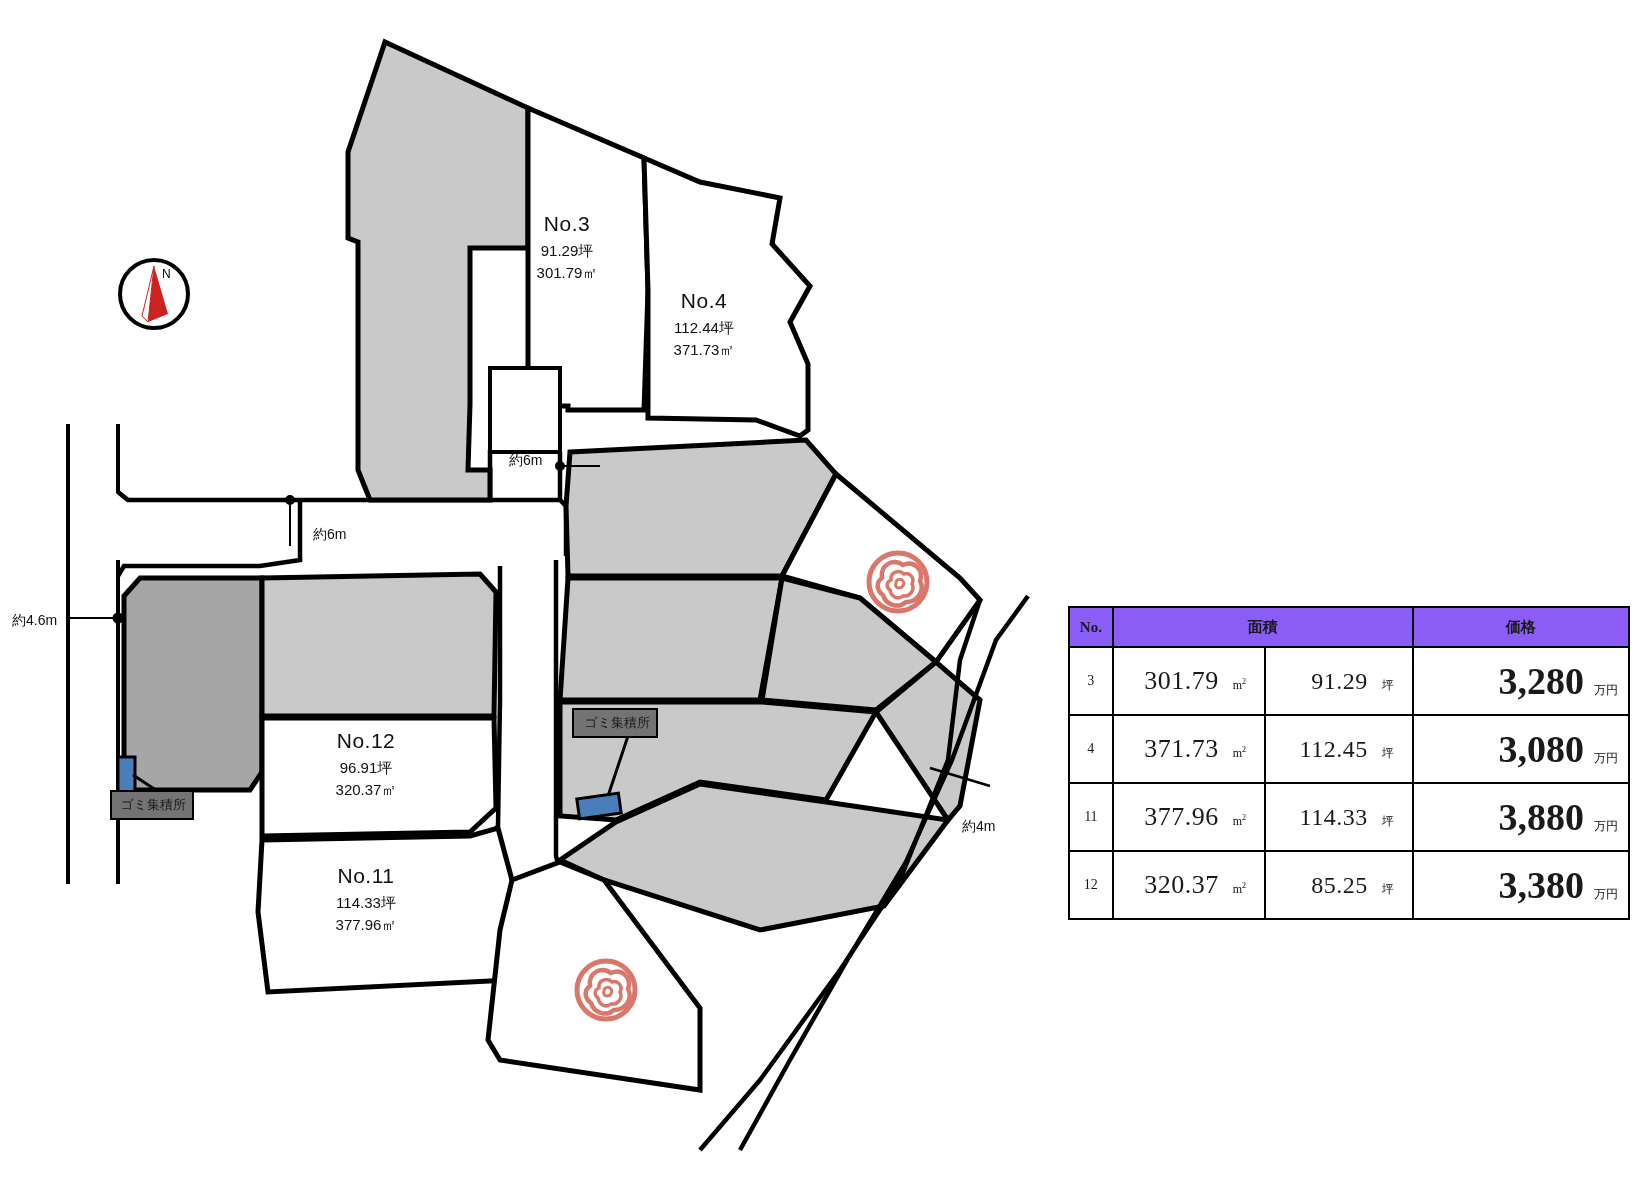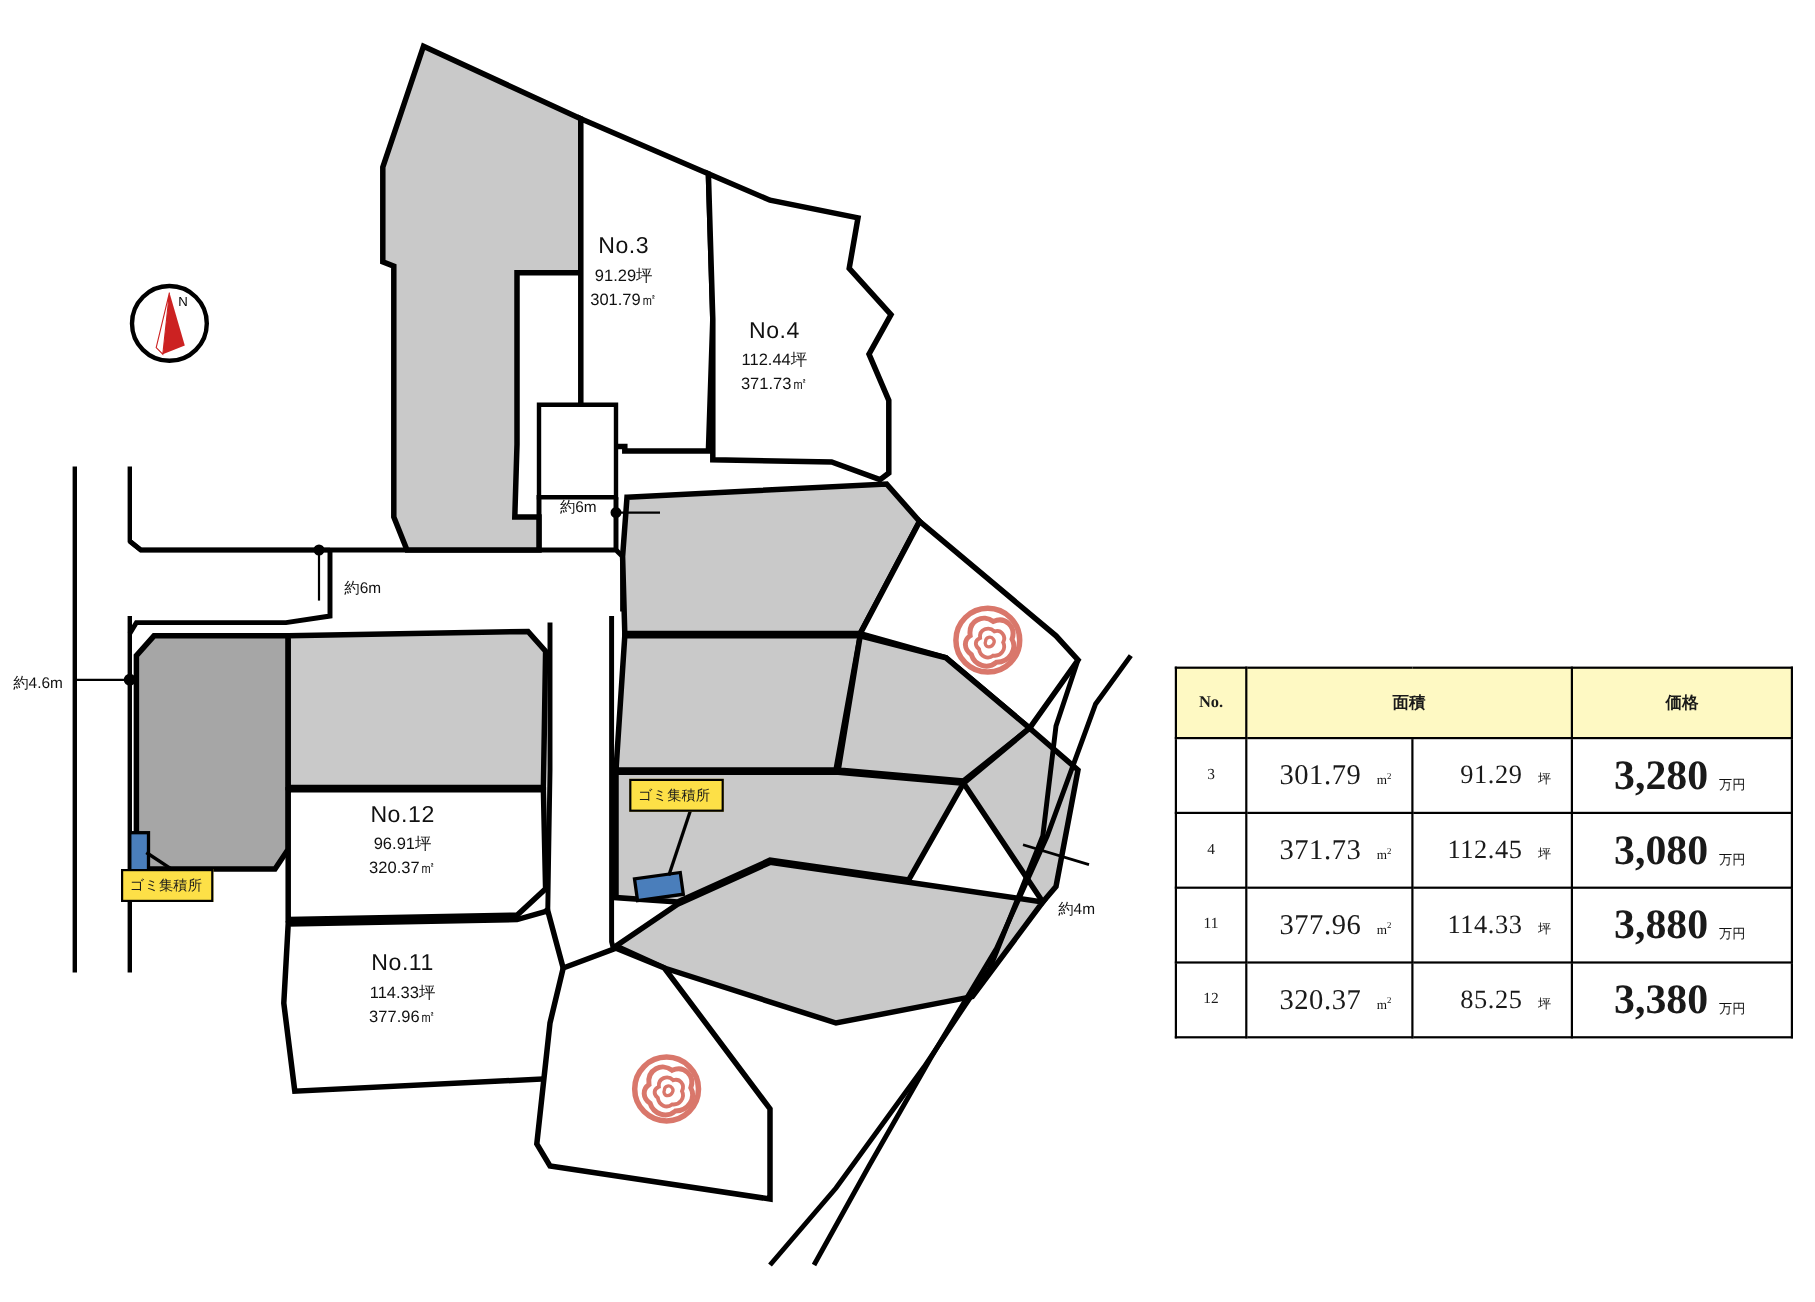--- a/index.html
+++ b/index.html
@@ -31,8 +31,8 @@
   table.price-table{border-collapse:collapse;width:562px;
                     font-family:"Liberation Serif","DejaVu Serif",serif;}
   table.price-table th,table.price-table td{border:2px solid #000;}
-  table.price-table thead th{background:#fef9c3;font-size:15px;font-weight:bold;
-        height:30px;padding:16px;text-align:center;font-family:"Liberation Serif",serif;}
+  table.price-table thead th{background:#8b5cf6;font-size:15px;font-weight:bold;
+        height:30px;padding:4px;text-align:center;font-family:"Liberation Serif",serif;}
   th.h-no{width:36px;font-size:12px;}
   th.h-area{width:300px;}
   th.h-price{width:224px;}

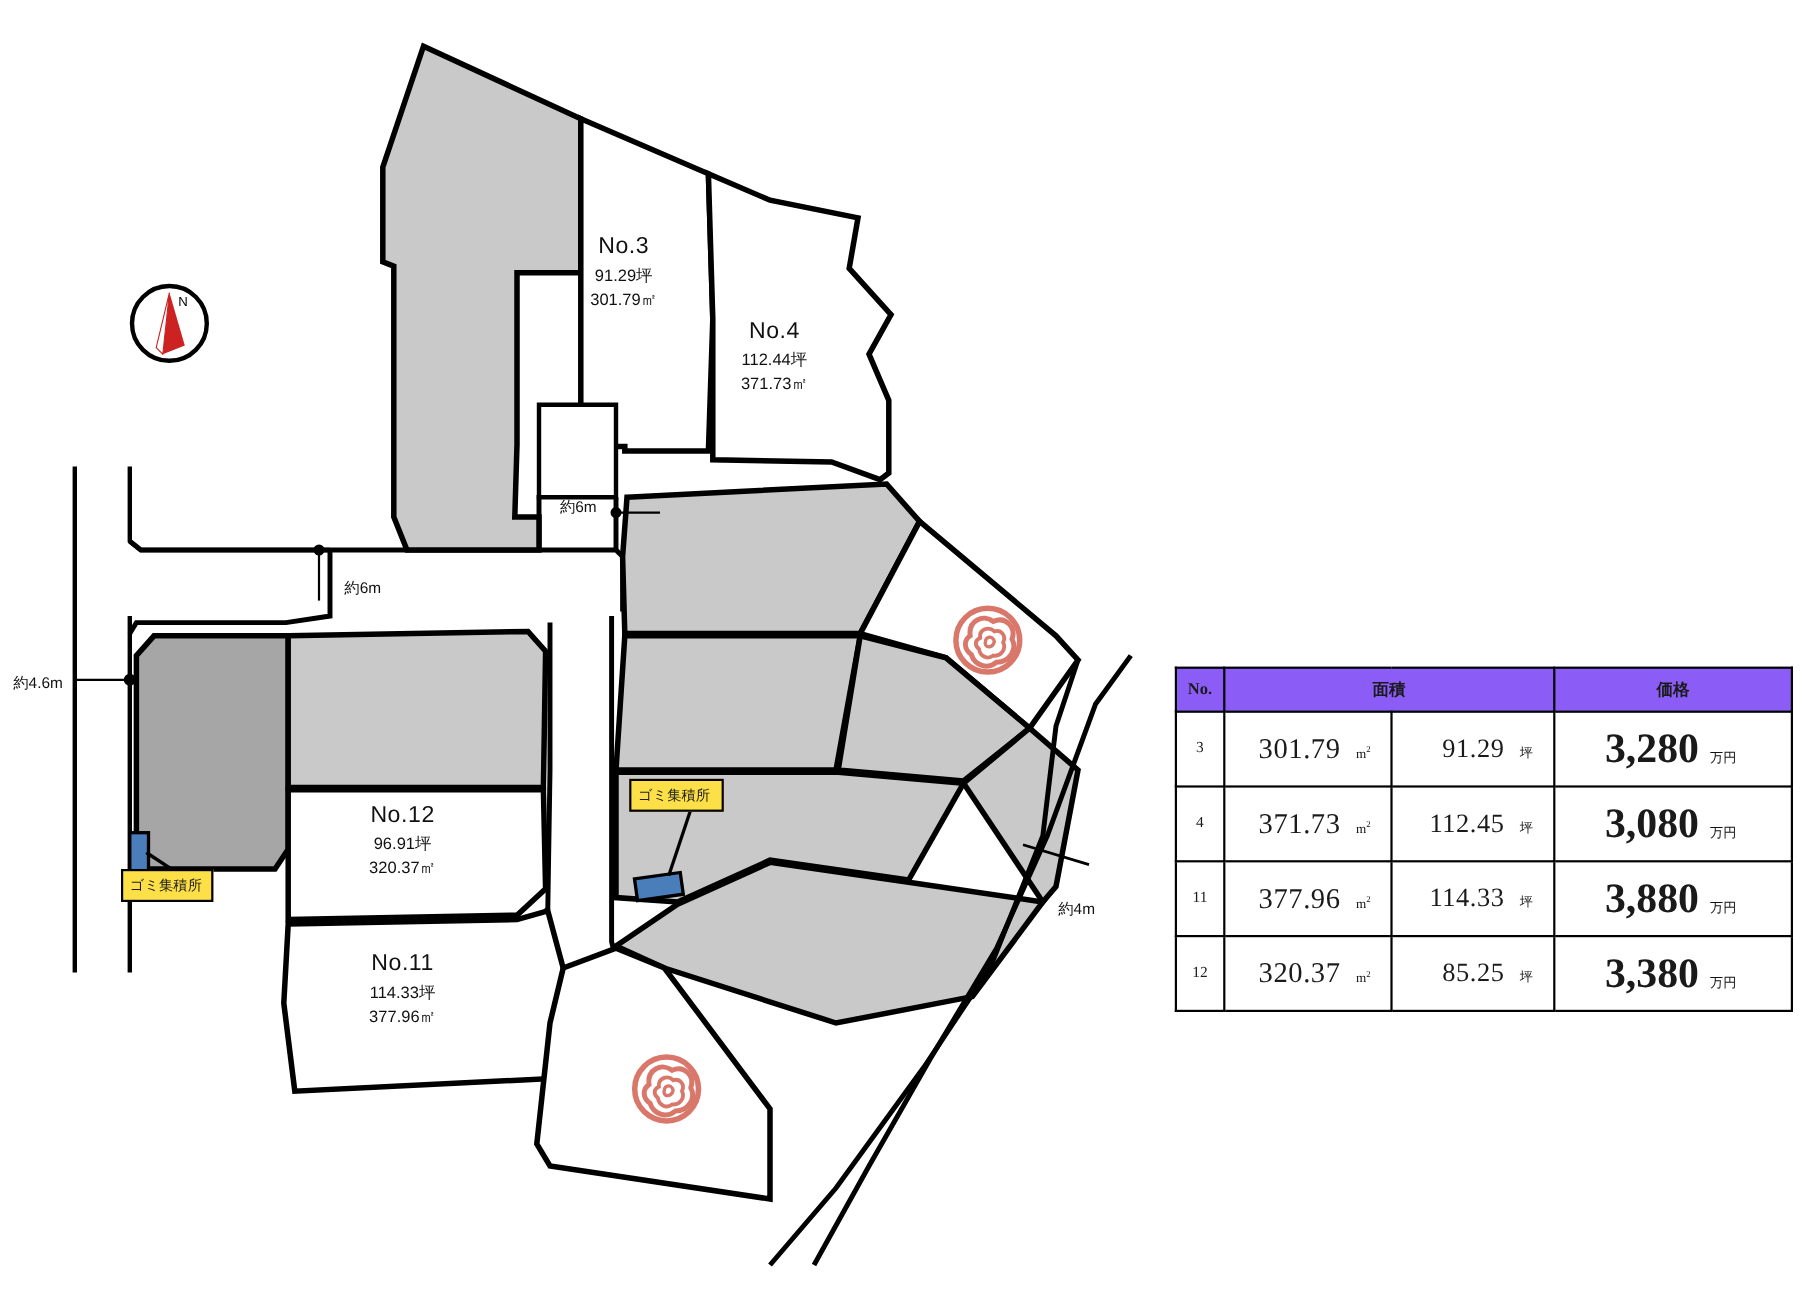--- a/index.html
+++ b/index.html
@@ -48,7 +48,7 @@
   .num-p{font-size:38px;font-weight:bold;letter-spacing:0px;}
   .unit{font-size:12px;color:#111;}
   .unit .sup{font-size:8px;vertical-align:super;}
-  .cellrow.price{gap:10px;padding-right:10px;}
+  .cellrow.price{justify-content:flex-end;gap:10px;padding-right:10px;}
   .cellrow.area{justify-content:flex-end;gap:14px;padding-right:18px;}
 </style>
 </head>

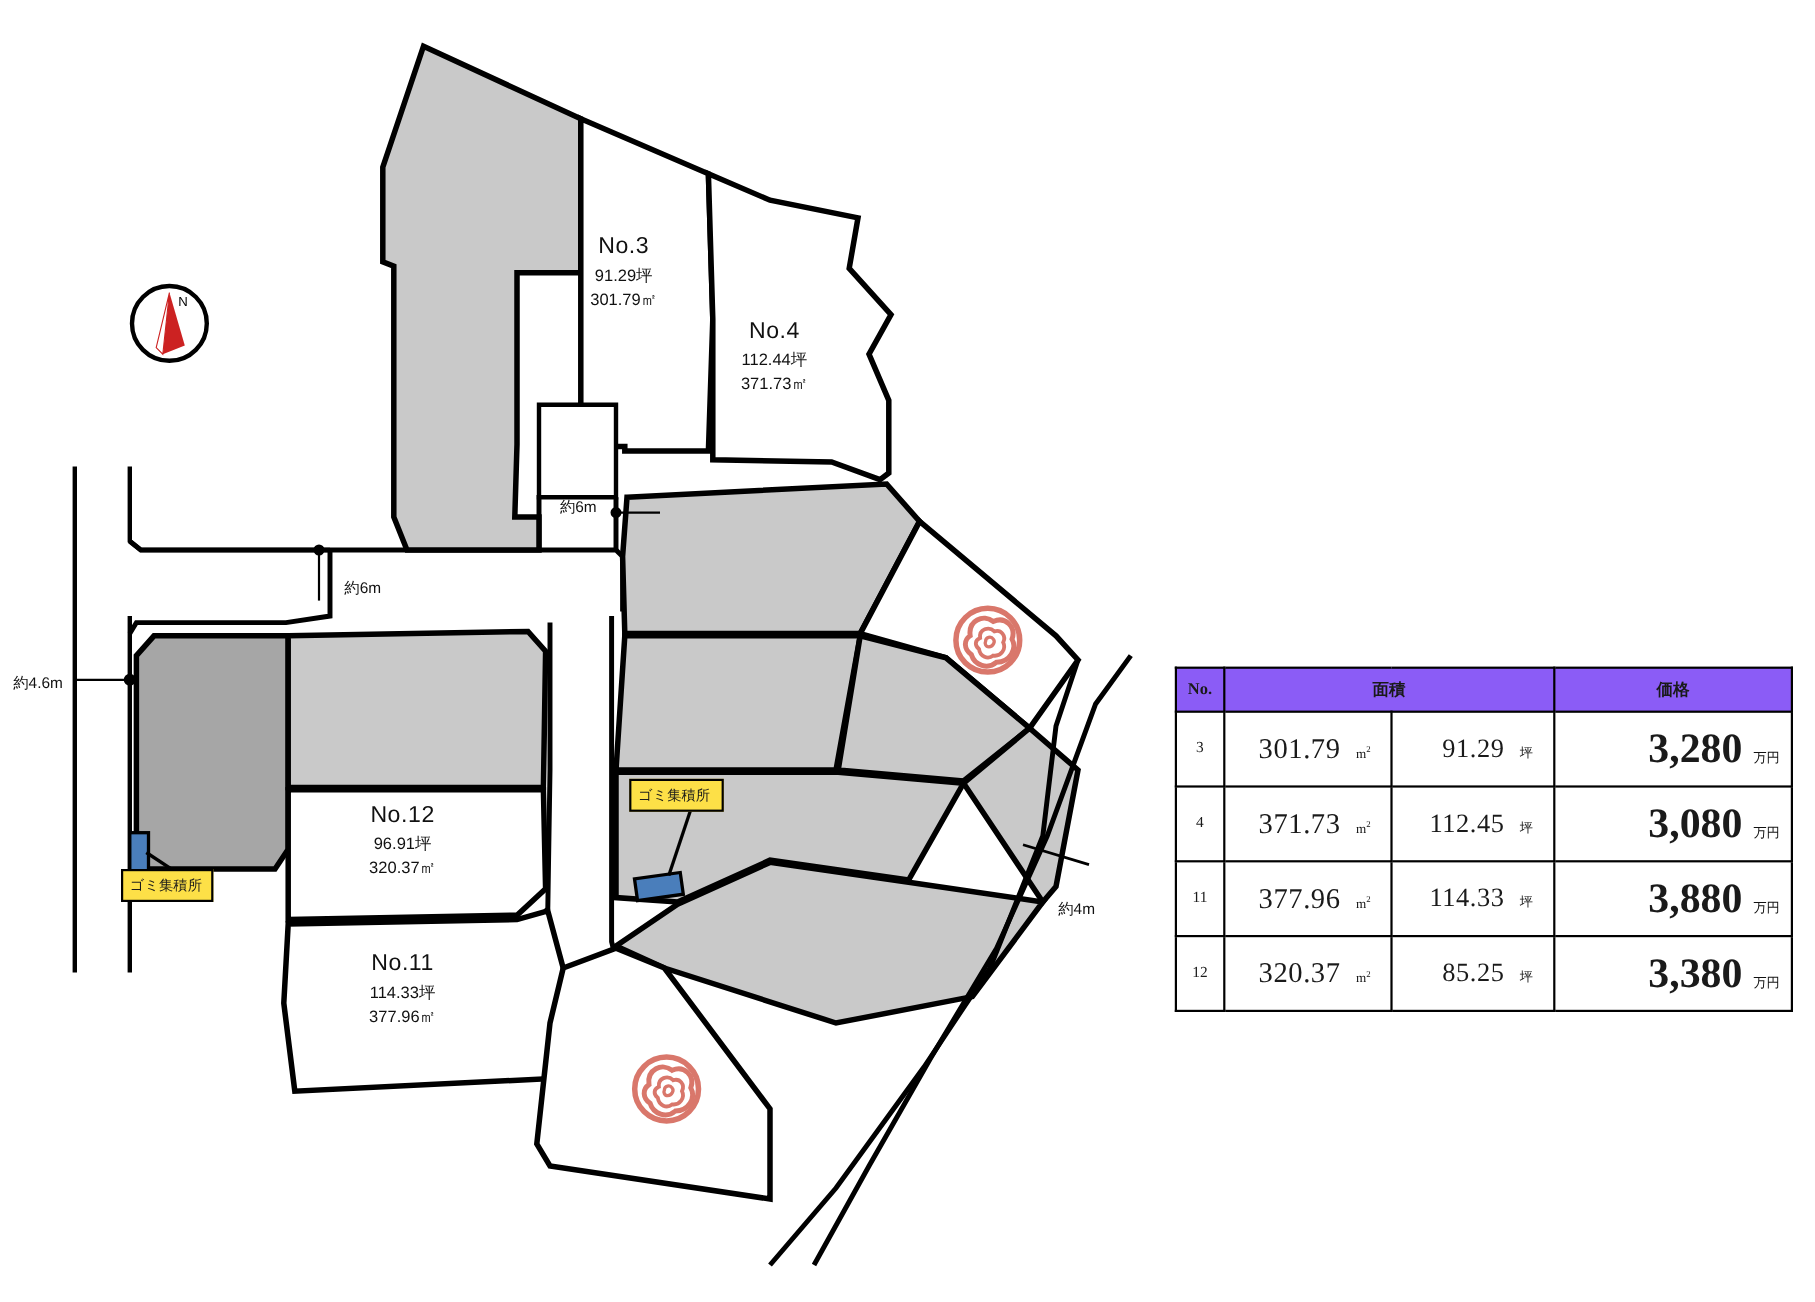--- a/index.html
+++ b/index.html
@@ -19,8 +19,8 @@
 
   .road-label{position:absolute;font-size:14px;color:#111;white-space:nowrap;}
 
-  .gomi-box{position:absolute;border:2px solid #000;background:#fde047;
-            font-size:13px;text-align:left;padding:4px 6px;white-space:nowrap;
+  .gomi-box{position:absolute;border:2px solid #000;background:#737373;
+            font-size:13px;text-align:right;padding:4px 6px;white-space:nowrap;
             box-sizing:border-box;}
 
   

